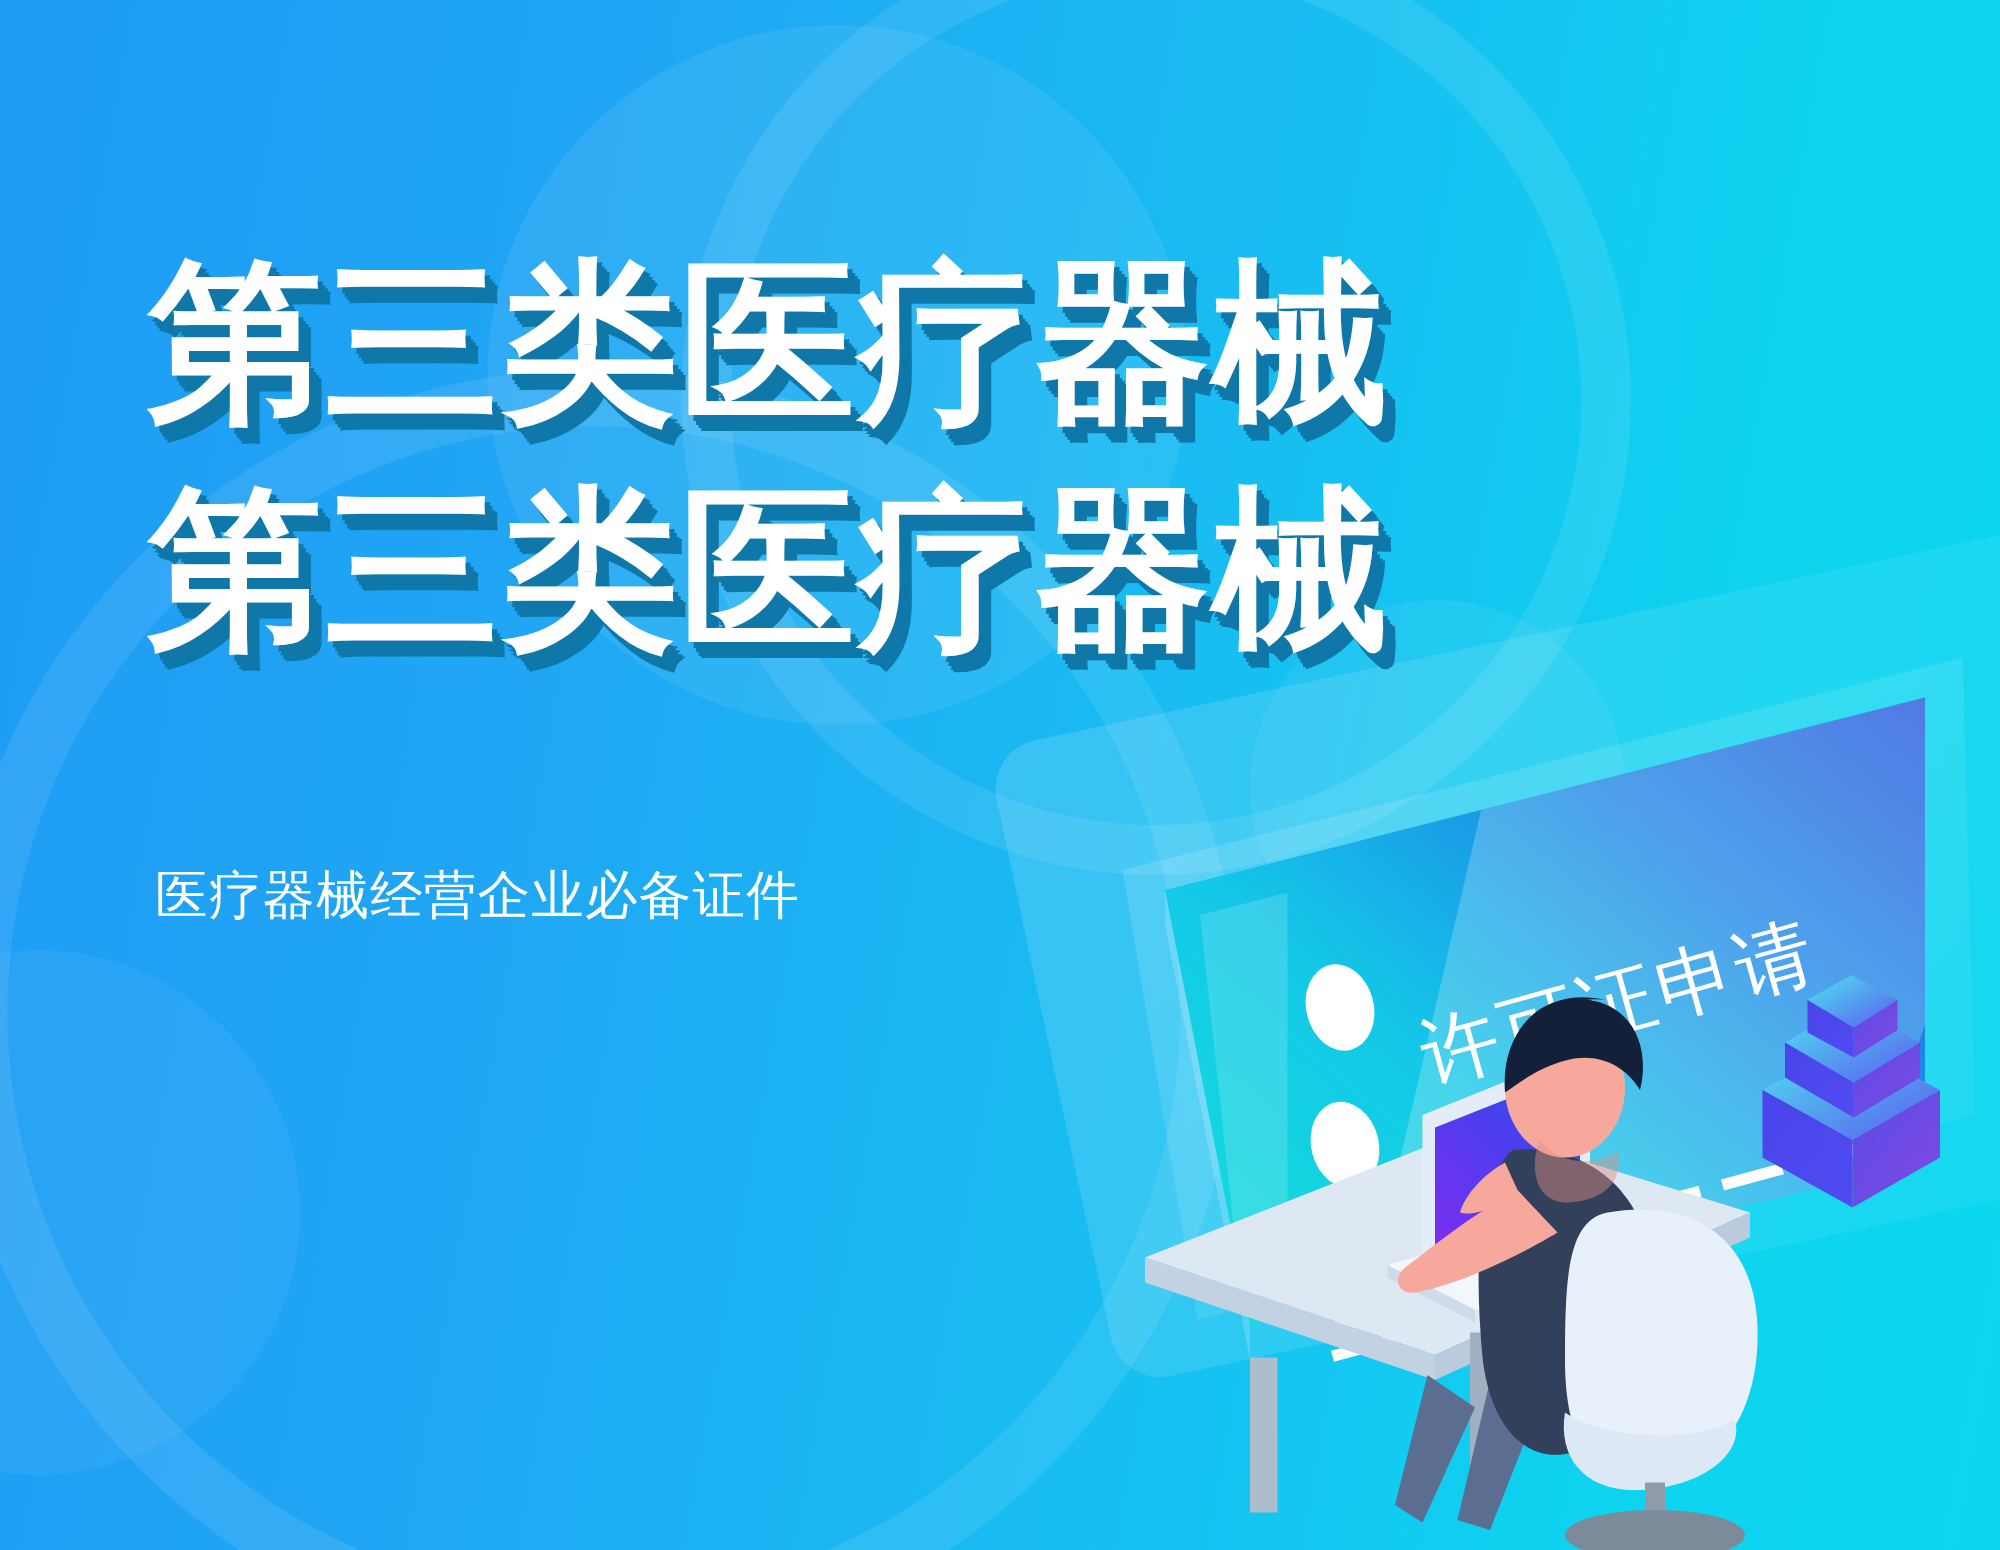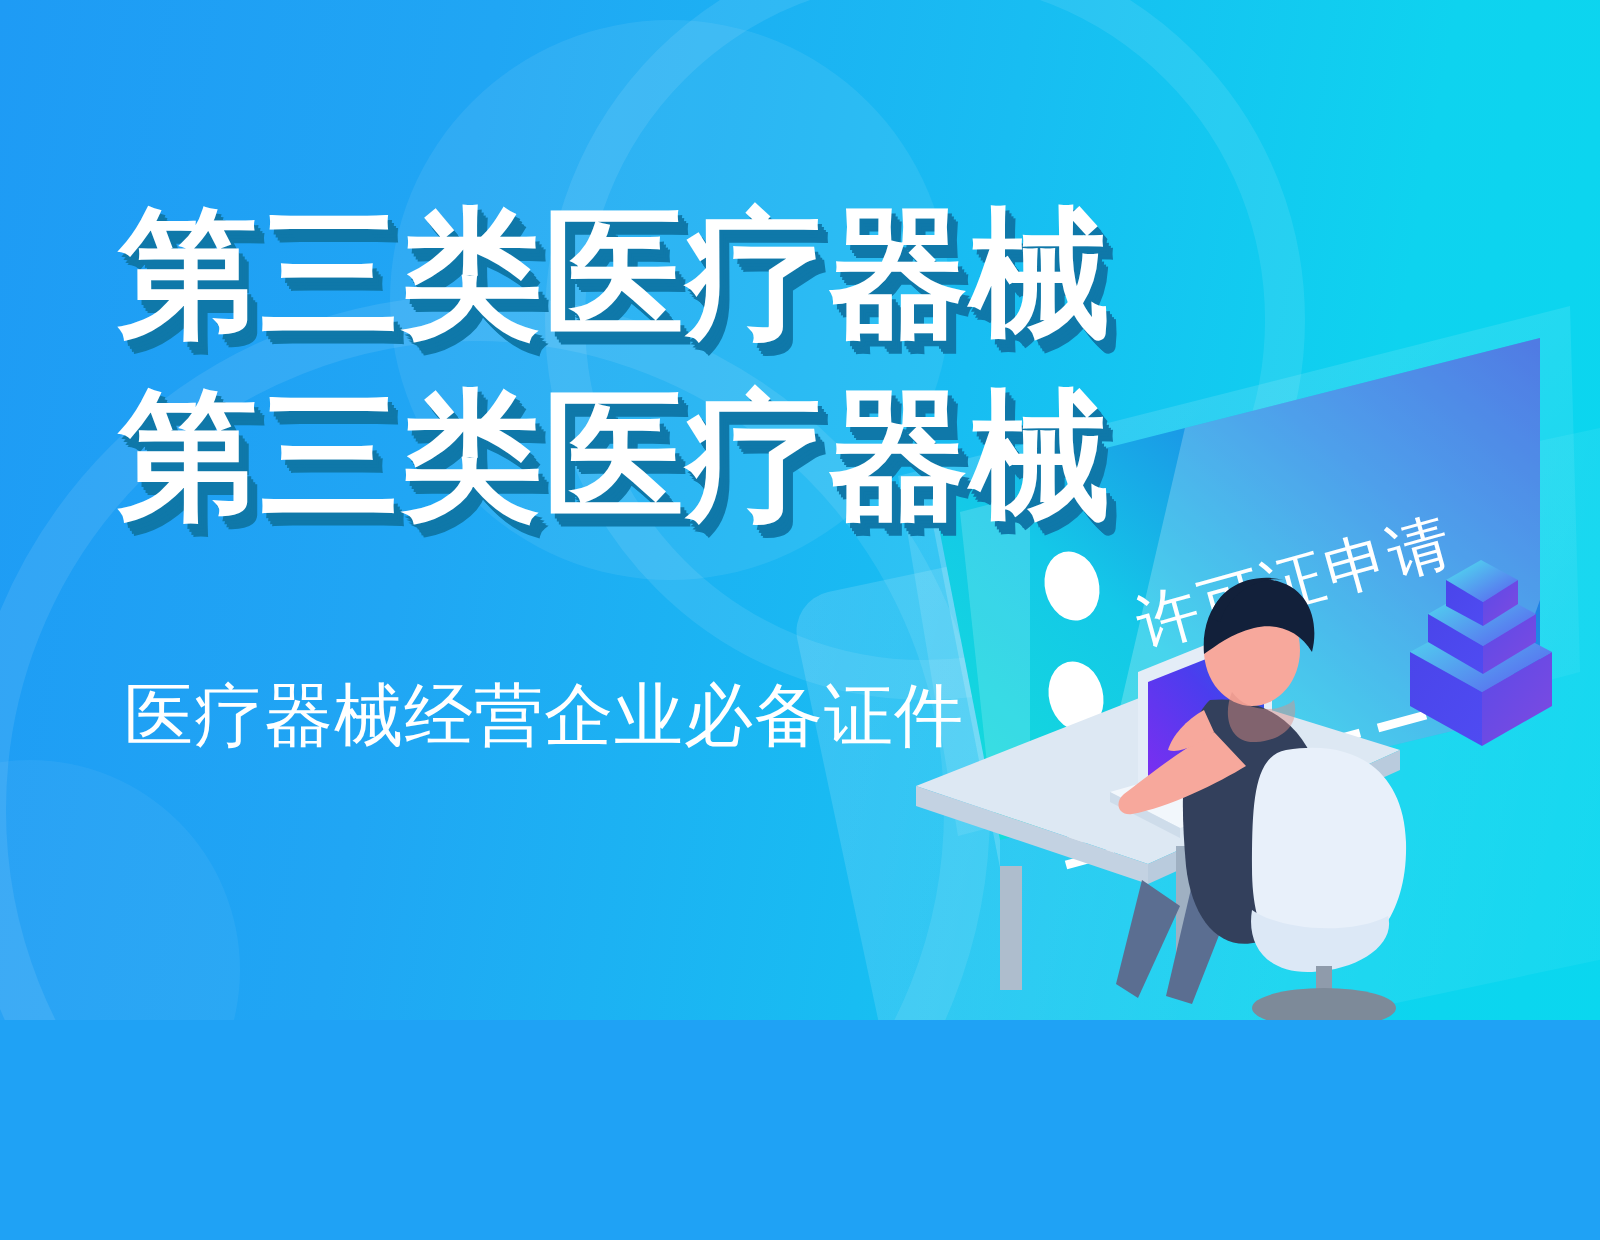--- a/index.html
+++ b/index.html
@@ -12,7 +12,7 @@
   #poster {
     position:relative;
     width:1600px;
-    height:1020px;
+    height:1240px;
     overflow:hidden;
     background:linear-gradient(100deg,#1e9bf5 0%,#20a6f4 28%,#18bdf2 58%,#0ed3ef 82%,#0ad7ef 100%);
   }

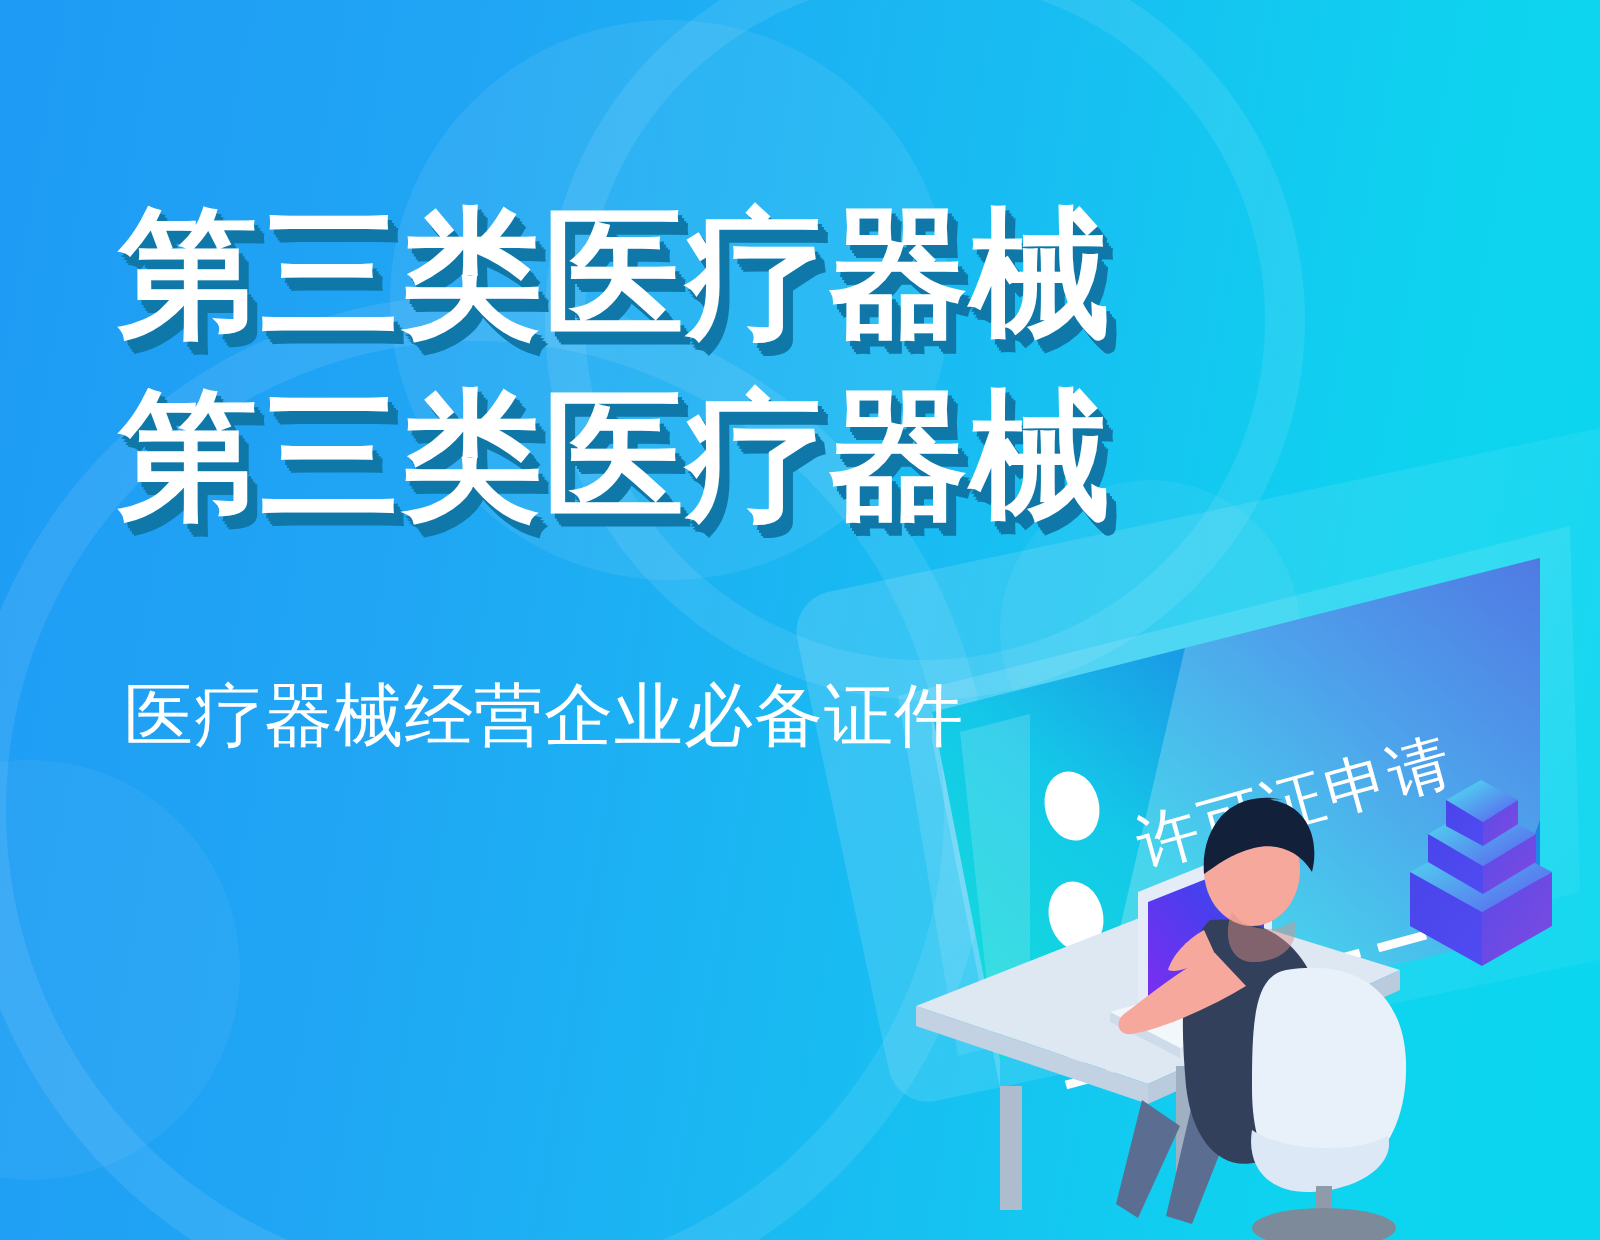--- a/index.html
+++ b/index.html
@@ -74,7 +74,7 @@
     left:124px;
     top:676px;
     z-index:5;
-    font-size:69px;
+    font-size:42px;
     line-height:80px;
     color:#ffffff;
     letter-spacing:1px;

